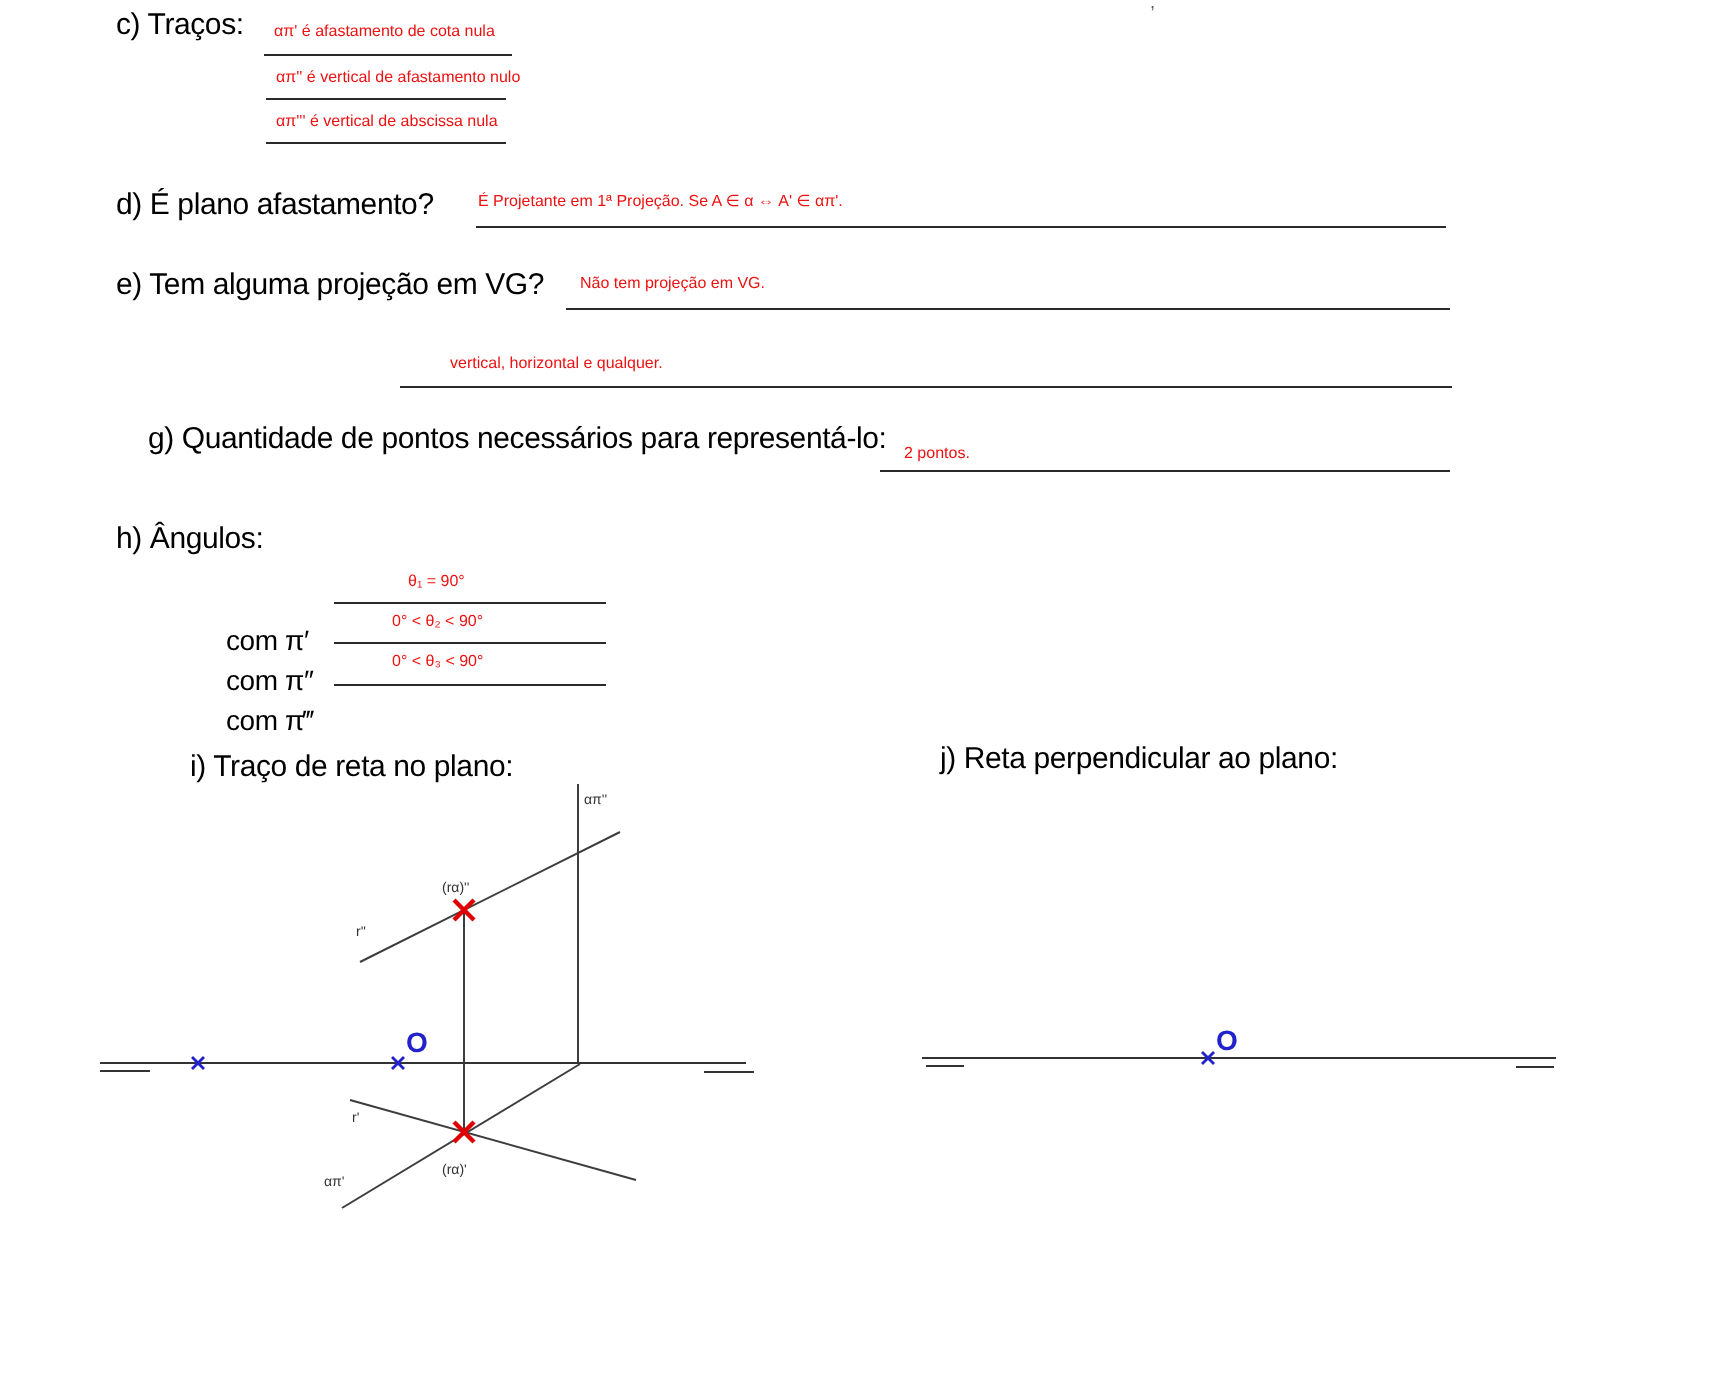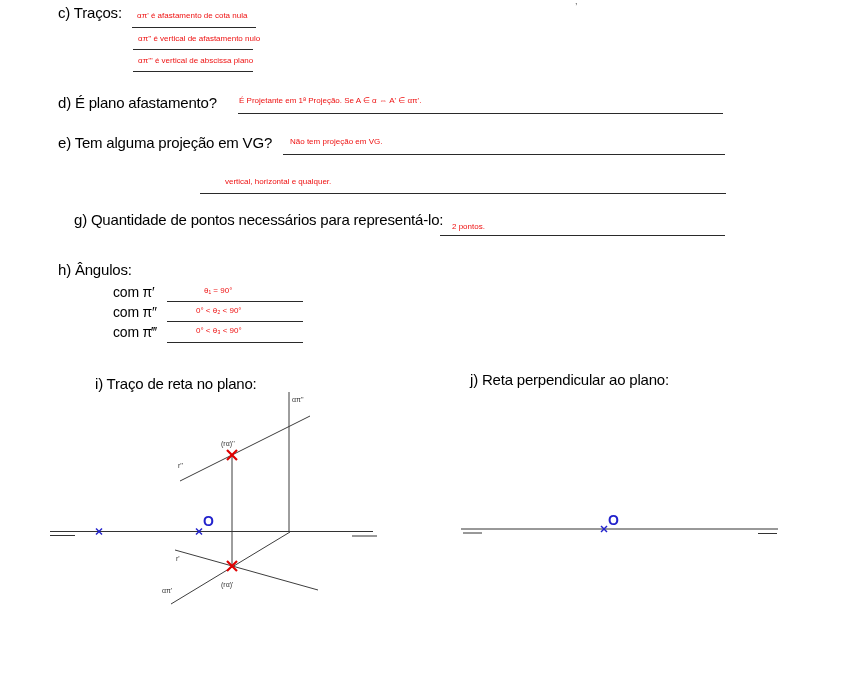--- a/index.html
+++ b/index.html
@@ -36,7 +36,7 @@
   <div class="ul" style="left:132px; top:27px; width:124px;"></div>
   <span class="ans" style="left:138px; top:35px;">απ'' é vertical de afastamento nulo</span>
   <div class="ul" style="left:133px; top:49px; width:120px;"></div>
-  <span class="ans" style="left:138px; top:57px;">απ''' é vertical de abscissa plano</span>
+  <span class="ans" style="left:138px; top:57px;">απ''' é vertical de abscissa nula</span>
   <div class="ul" style="left:133px; top:71px; width:120px;"></div>
 
   <span class="q" style="left:58px; top:95px;">d) É plano afastamento?</span>

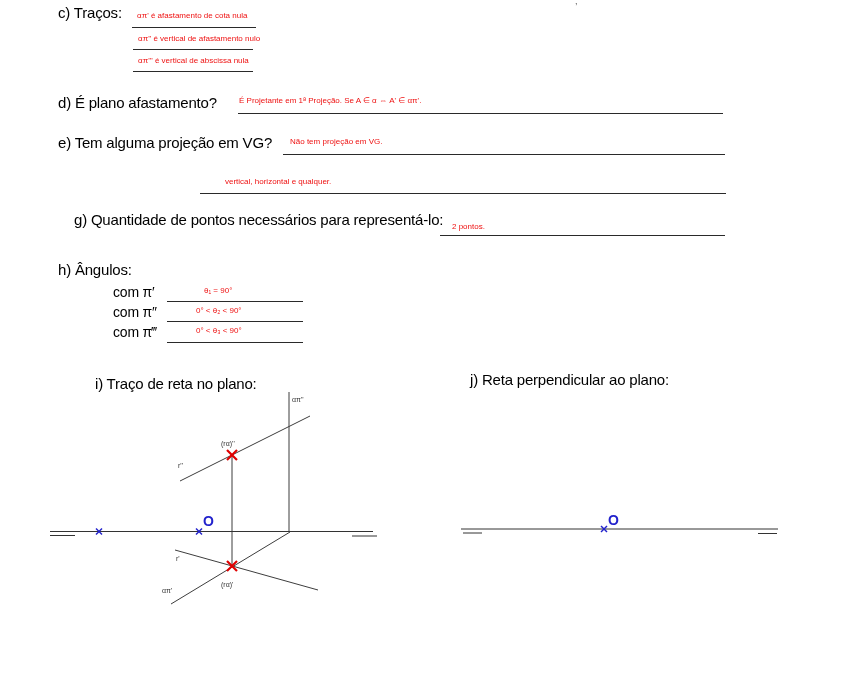--- a/index.html
+++ b/index.html
@@ -17,7 +17,7 @@
     white-space:nowrap;
   }
   .ul { position:absolute; height:1px; background:#2a2a2a; }
-  .hrow-label { font-size:14px; }
+  .hrow-label { font-size:14px;margin-top:28px; }
   .stray { position:absolute; color:#555; font-size:9px; line-height:1; }
   svg { position:absolute; overflow:visible; }
   svg text { font-family:"Liberation Sans", sans-serif; fill:#333; }

